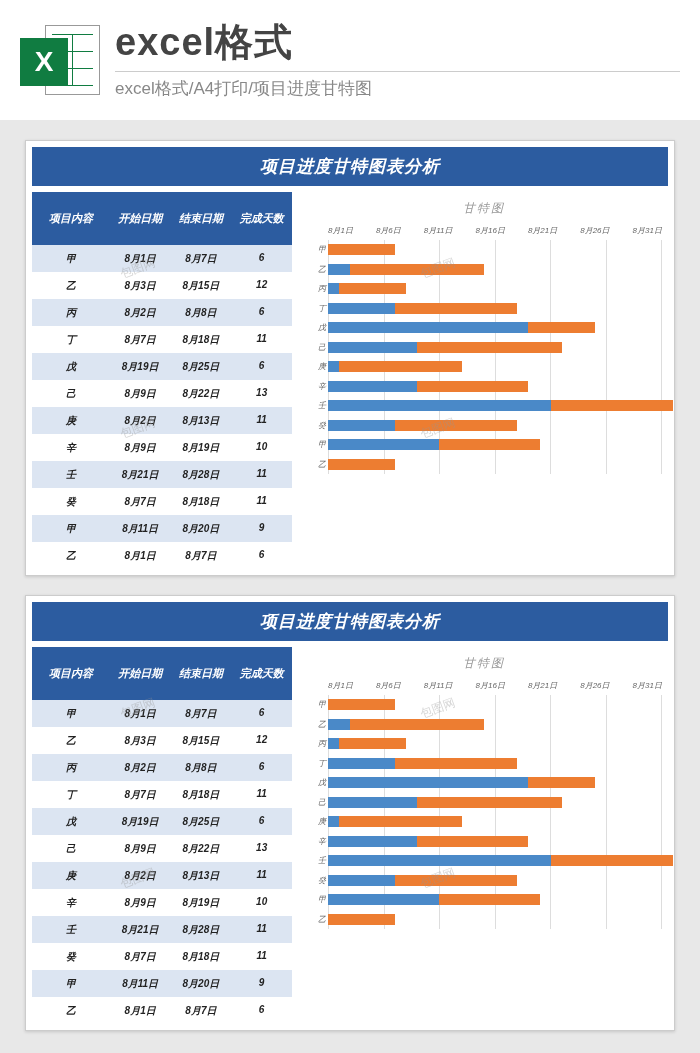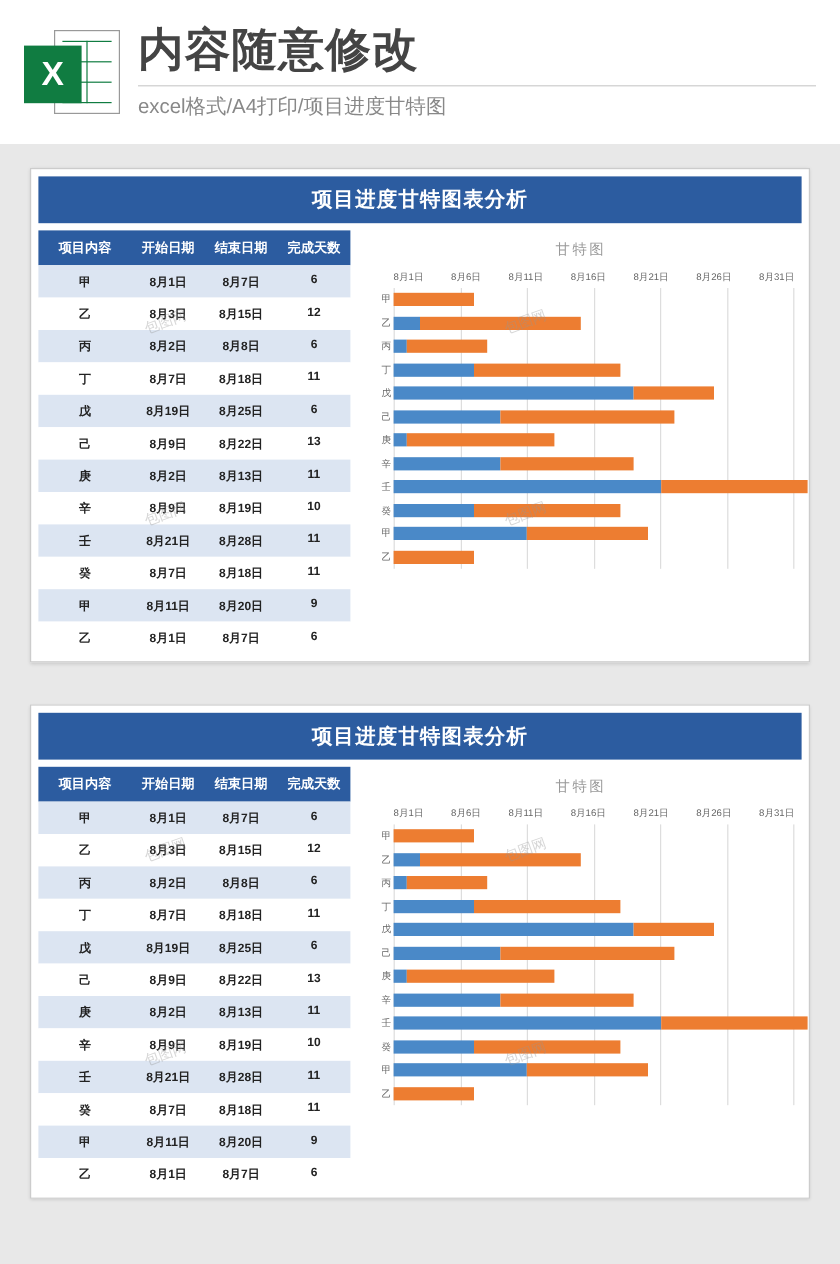--- a/index.html
+++ b/index.html
@@ -212,7 +212,7 @@
     <div class="badge">X</div>
   </div>
   <div class="header-text">
-    <div class="main-title">内容随意修改</div>
+    <div class="main-title">excel格式</div>
     <div class="sub-title">excel格式/A4打印/项目进度甘特图</div>
   </div>
 </div>

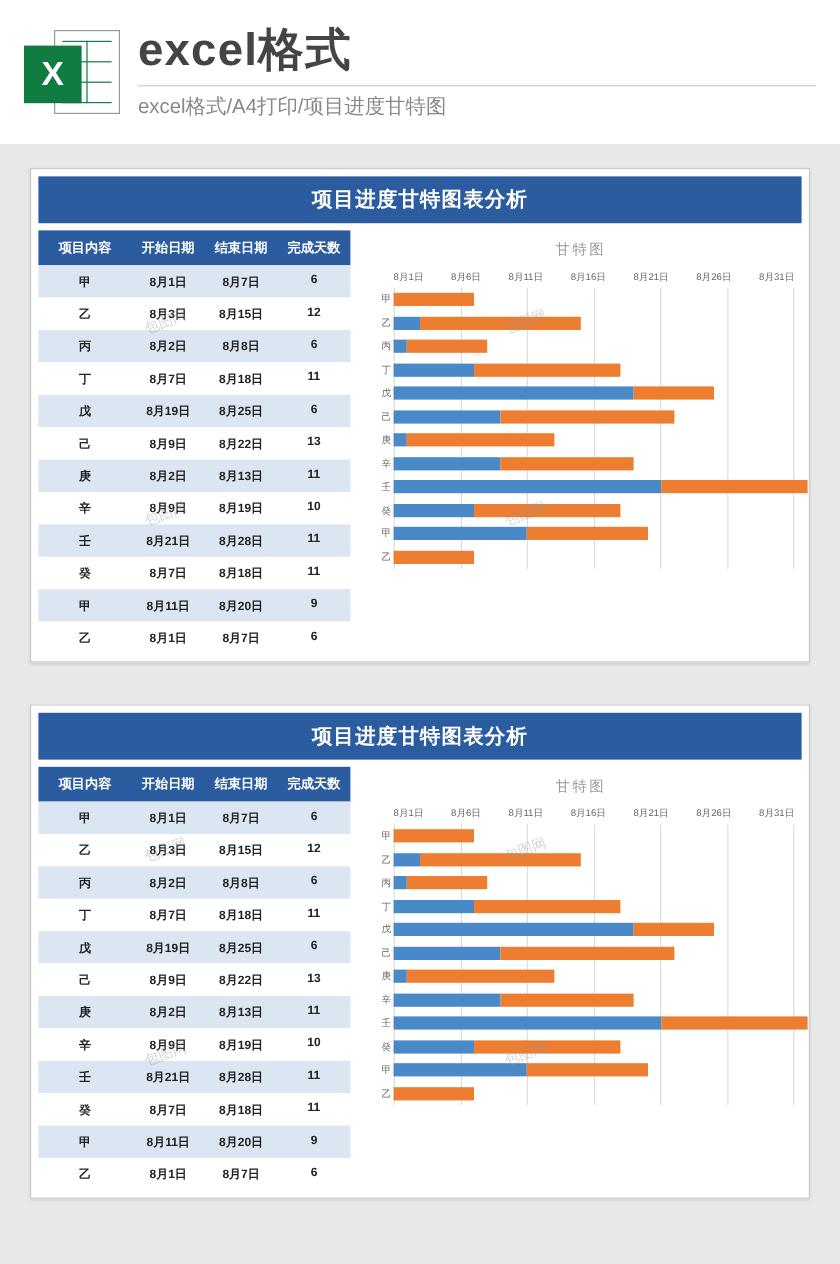--- a/index.html
+++ b/index.html
@@ -77,7 +77,8 @@
       padding: 20px 25px;
       display: flex;
       flex-direction: column;
-      gap: 35px;
+      gap: 19px;
+      font-style: italic;
     }
     .sheet-card {
       background: #fff;

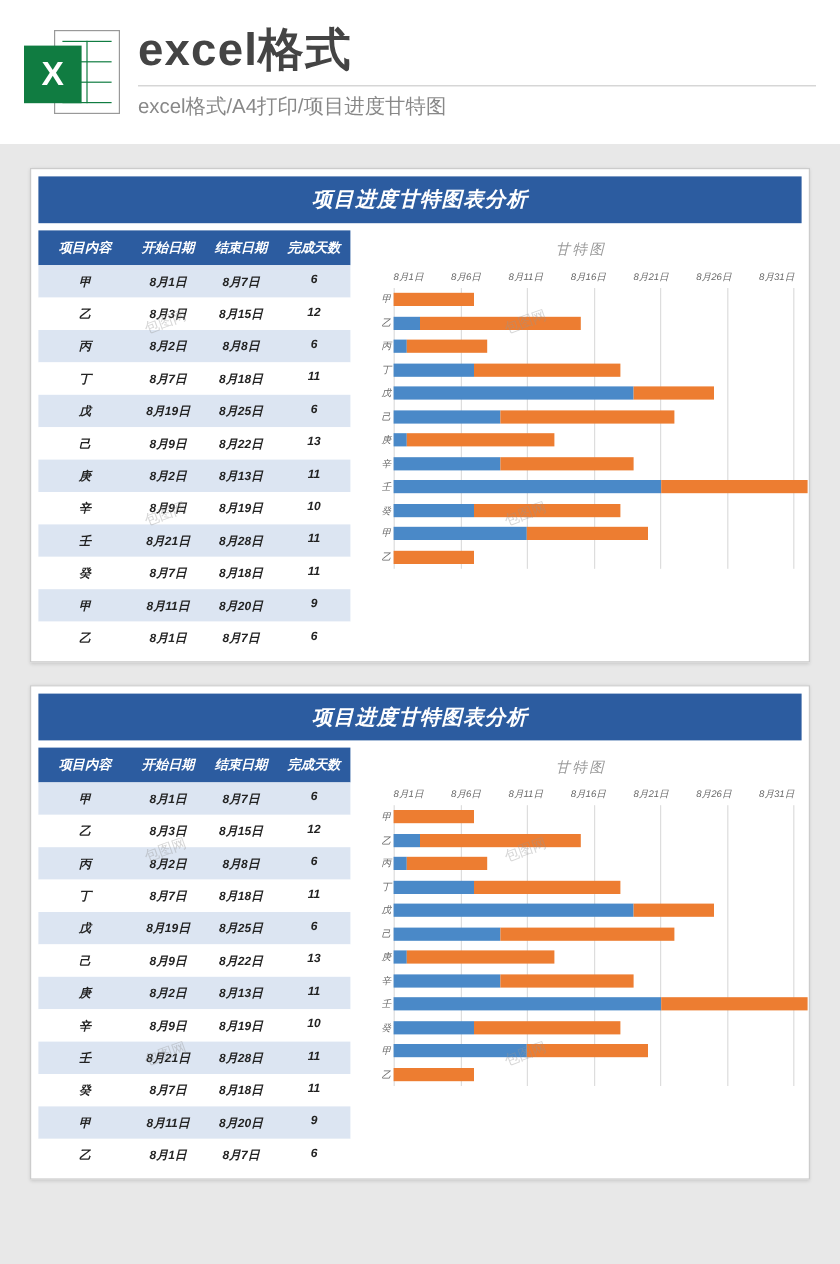--- a/index.html
+++ b/index.html
@@ -112,7 +112,7 @@
     .th-row > div {
       flex: 1;
       text-align: center;
-      padding: 7px 2px;
+      padding: 19px 2px;
     }
     .th-row > div:first-child { flex: 1.3; }
     .td-row {

